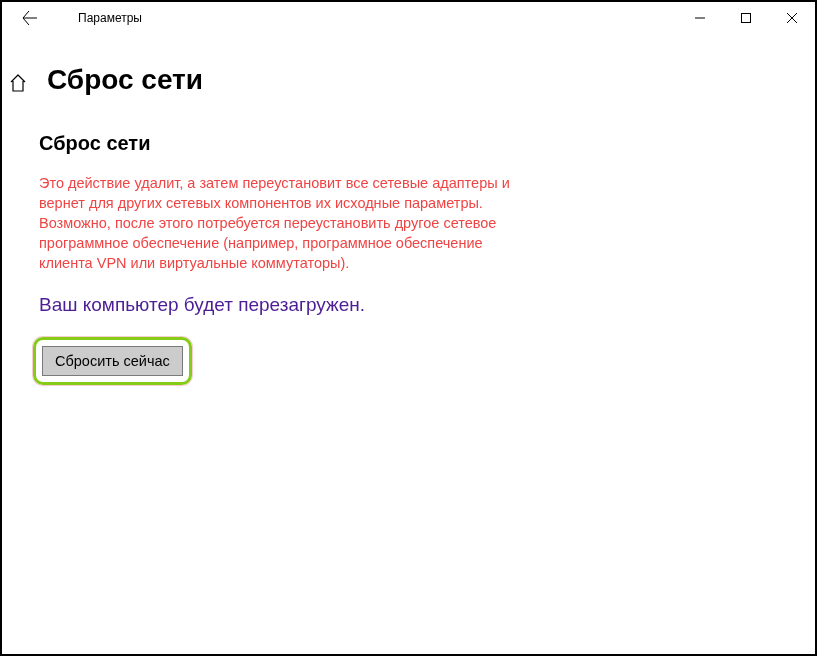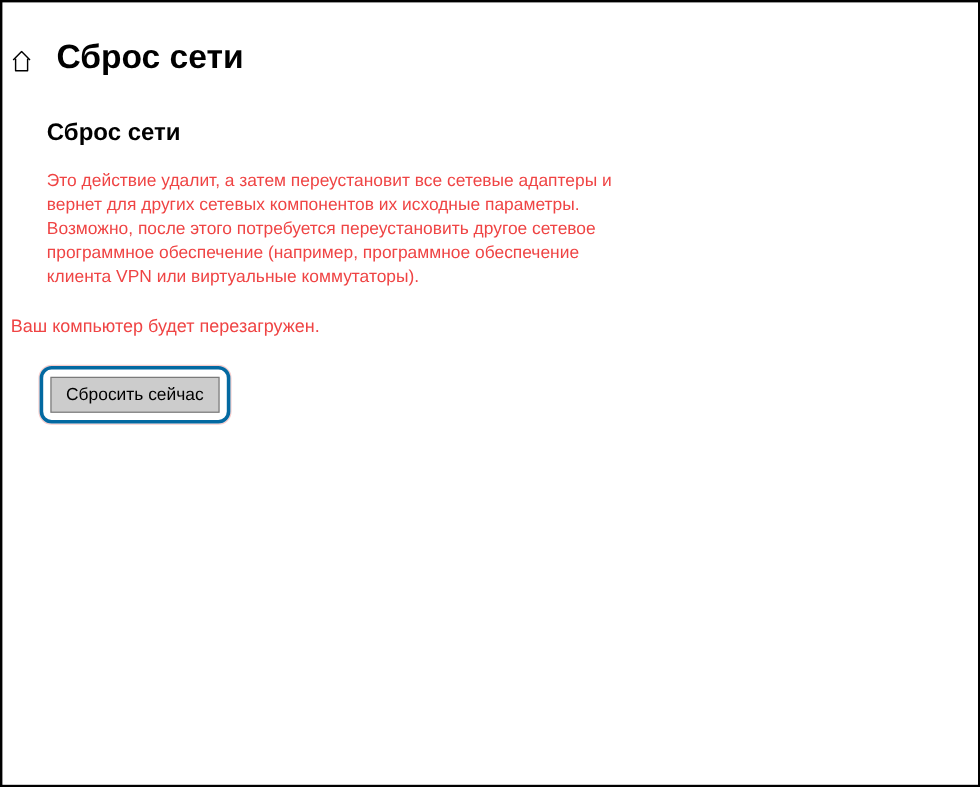--- a/index.html
+++ b/index.html
@@ -116,6 +116,31 @@
 <body>
 
 <div class="window">
+  <div class="titlebar">
+    <div class="back-btn">
+      <svg width="16" height="16" viewBox="0 0 16 16">
+          <path d="M7 1 L1 8 L7 15 M1 8 H15" stroke="#000" stroke-width="1" fill="none"></path>
+        </svg>
+    </div>
+    <div class="window-title">Параметры</div>
+    <div class="window-controls">
+      <div class="ctrl-btn">
+        <svg width="10" height="10" viewBox="0 0 10 10">
+            <path d="M0 5 H10" stroke="#000" stroke-width="1"></path>
+          </svg>
+      </div>
+      <div class="ctrl-btn">
+        <svg width="10" height="10" viewBox="0 0 10 10">
+            <rect x="0.5" y="0.5" width="9" height="9" stroke="#000" stroke-width="1" fill="none"></rect>
+          </svg>
+      </div>
+      <div class="ctrl-btn">
+        <svg width="10" height="10" viewBox="0 0 10 10">
+            <path d="M0 0 L10 10 M10 0 L0 10" stroke="#000" stroke-width="1"></path>
+          </svg>
+      </div>
+    </div>
+  </div>
 
   <div class="content">
     <div class="header-row">

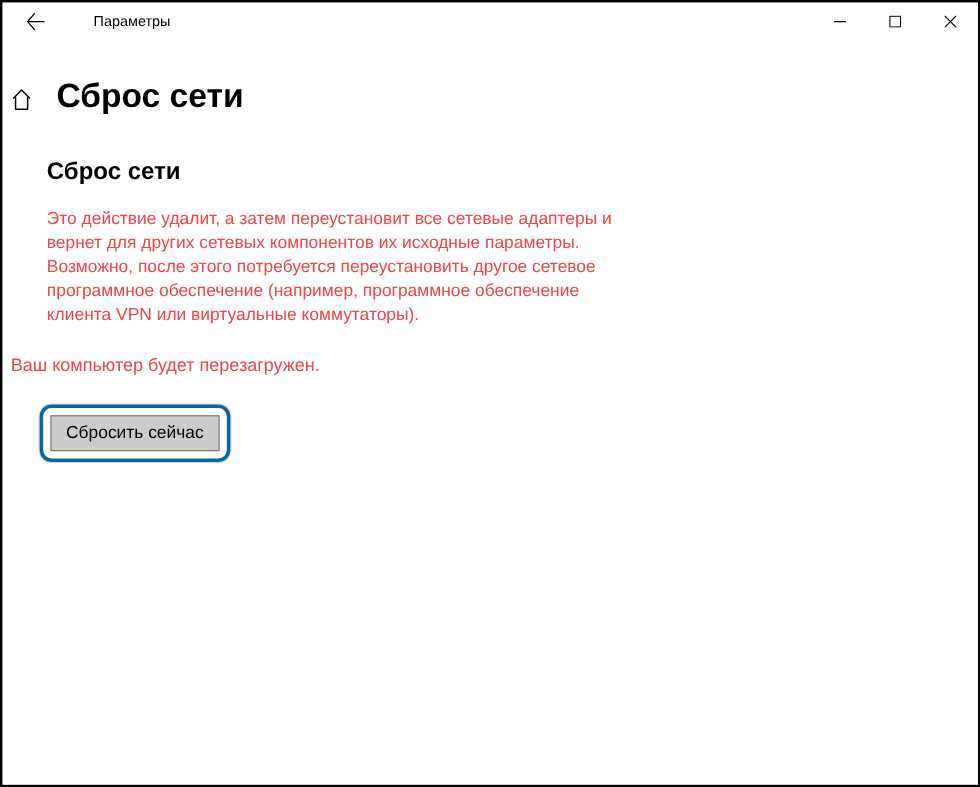--- a/index.html
+++ b/index.html
@@ -87,9 +87,10 @@
       margin-bottom: 22px;
     }
     .desc2 {
-      font-size: 15px;
+      font-size: 19px;
       line-height: 20px;
-      color: #ef4444;
+      color: #4c1d95;
+      margin-left: 30px;
       margin-bottom: 22px;
     }
     .highlight {

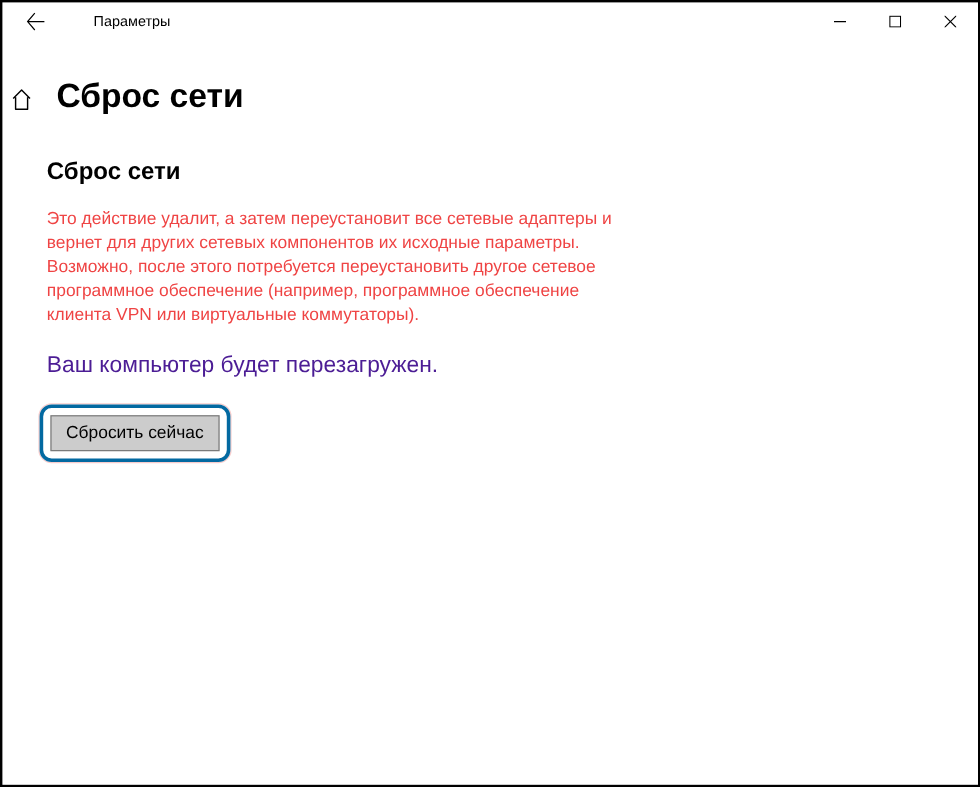--- a/index.html
+++ b/index.html
@@ -95,7 +95,7 @@
     }
     .highlight {
       display: inline-block;
-      border: 3px solid #0369a1;
+      border: 3px solid #84cc16;
       border-radius: 10px;
       padding: 6px;
       margin-left: 24px;

